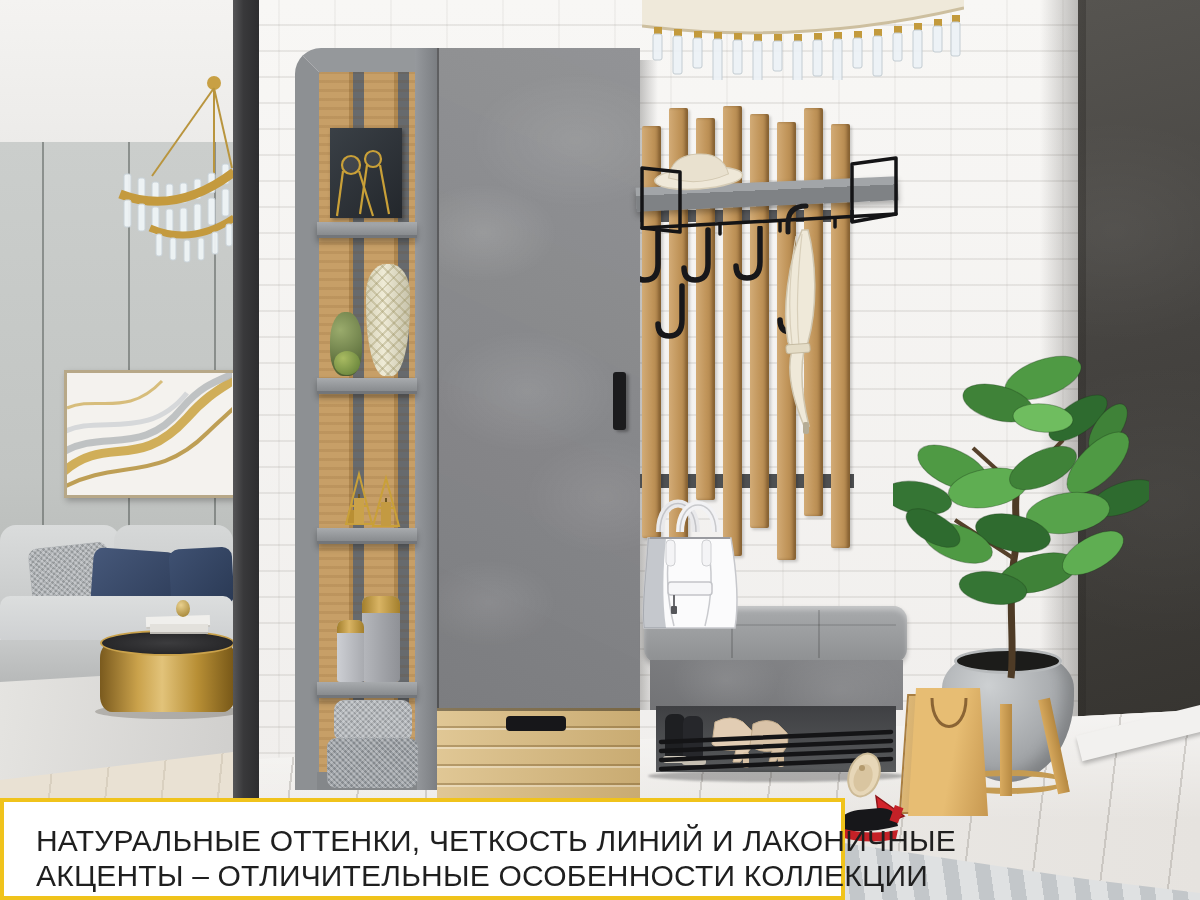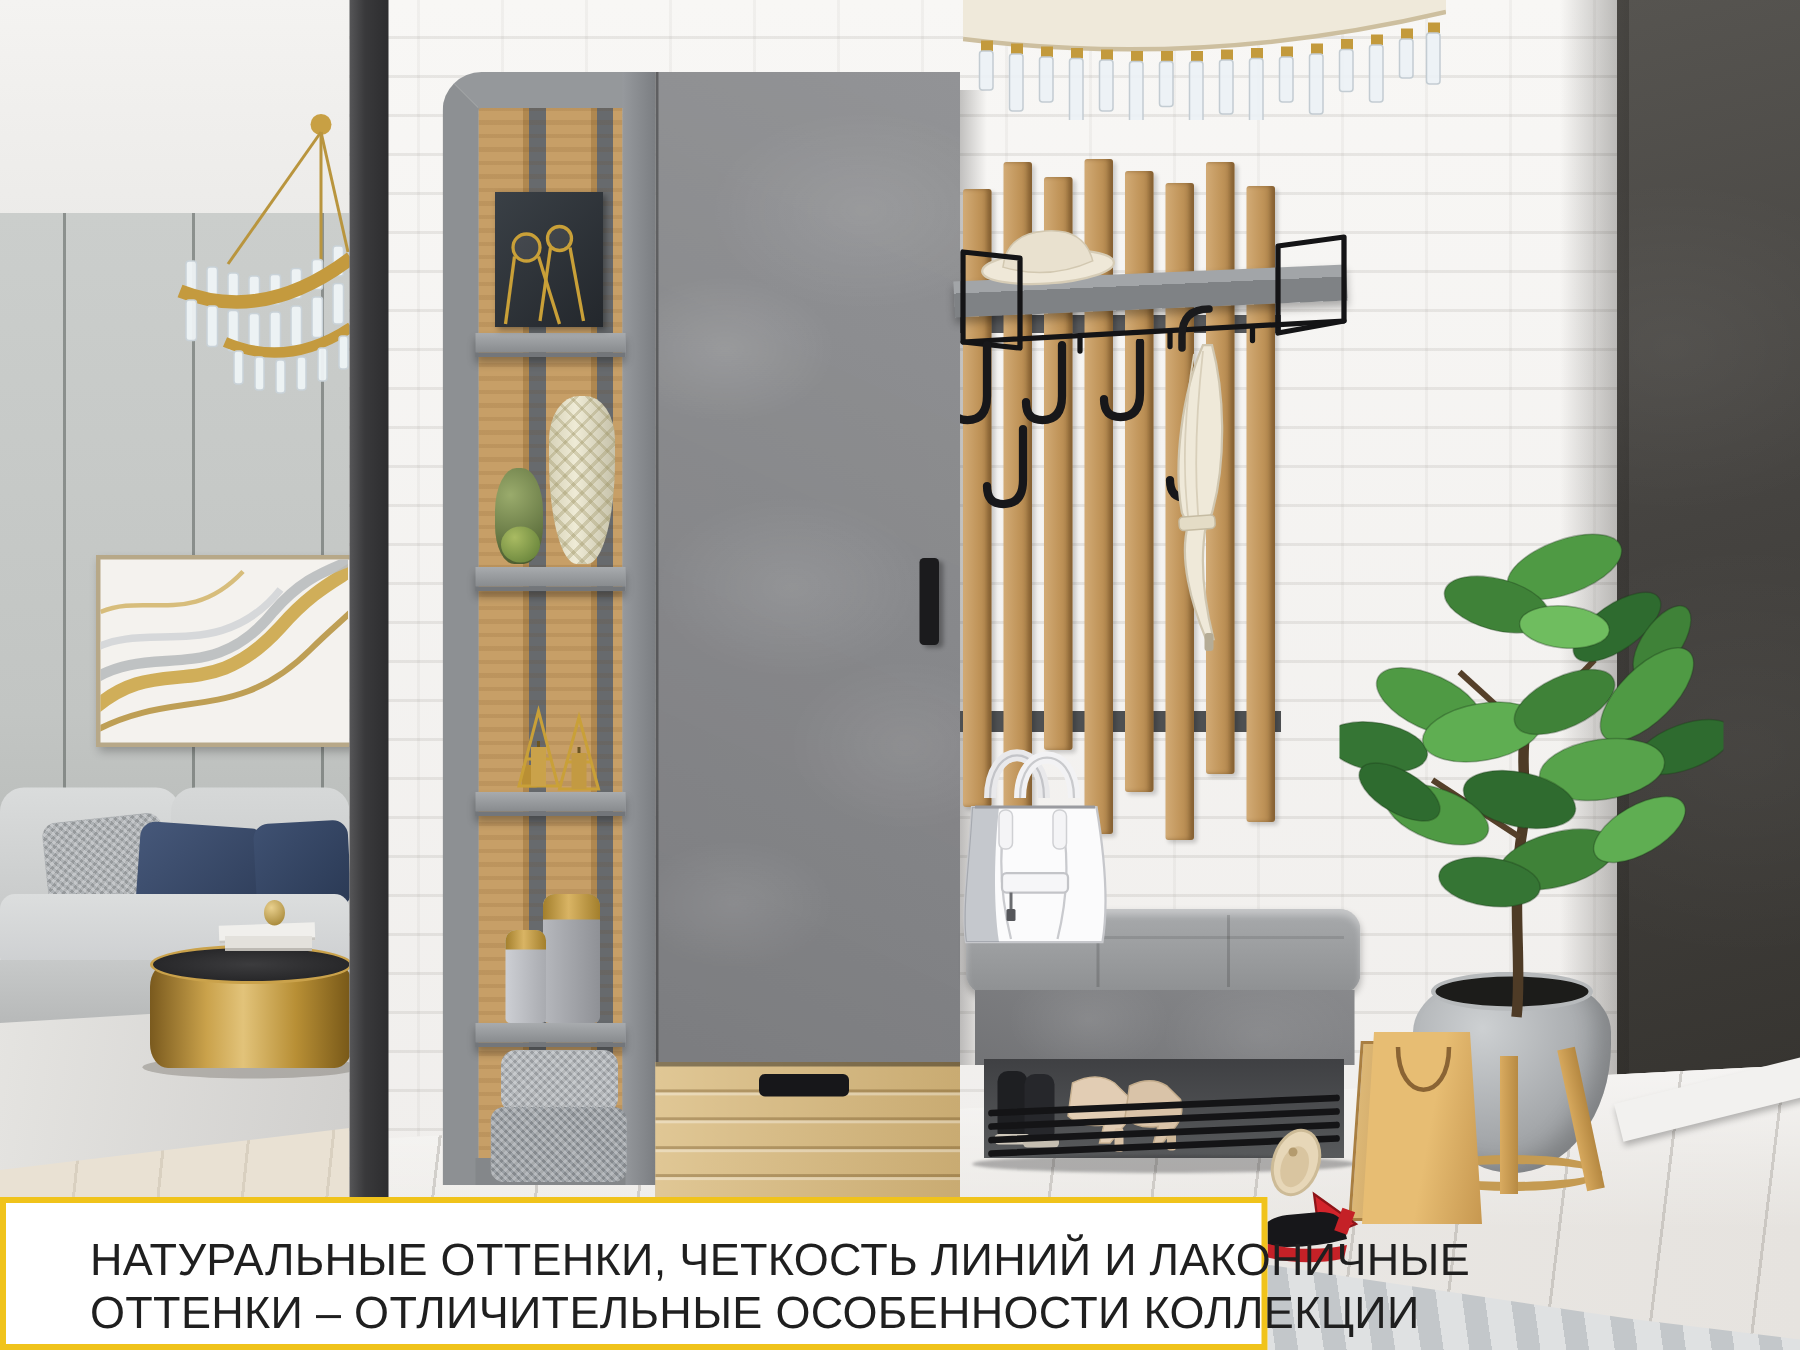--- a/index.html
+++ b/index.html
@@ -84,7 +84,7 @@
   
   .banner{
     box-sizing:border-box;background:#ffffff;border:4px solid #f0c31b;
-    padding:21px 12px 0 56px;color:#1f1f1f;
+    padding:21px 12px 0 32px;color:#1f1f1f;
     font-size:30px;line-height:35px;font-weight:500;letter-spacing:.2px;
     white-space:nowrap;z-index:20;
   }

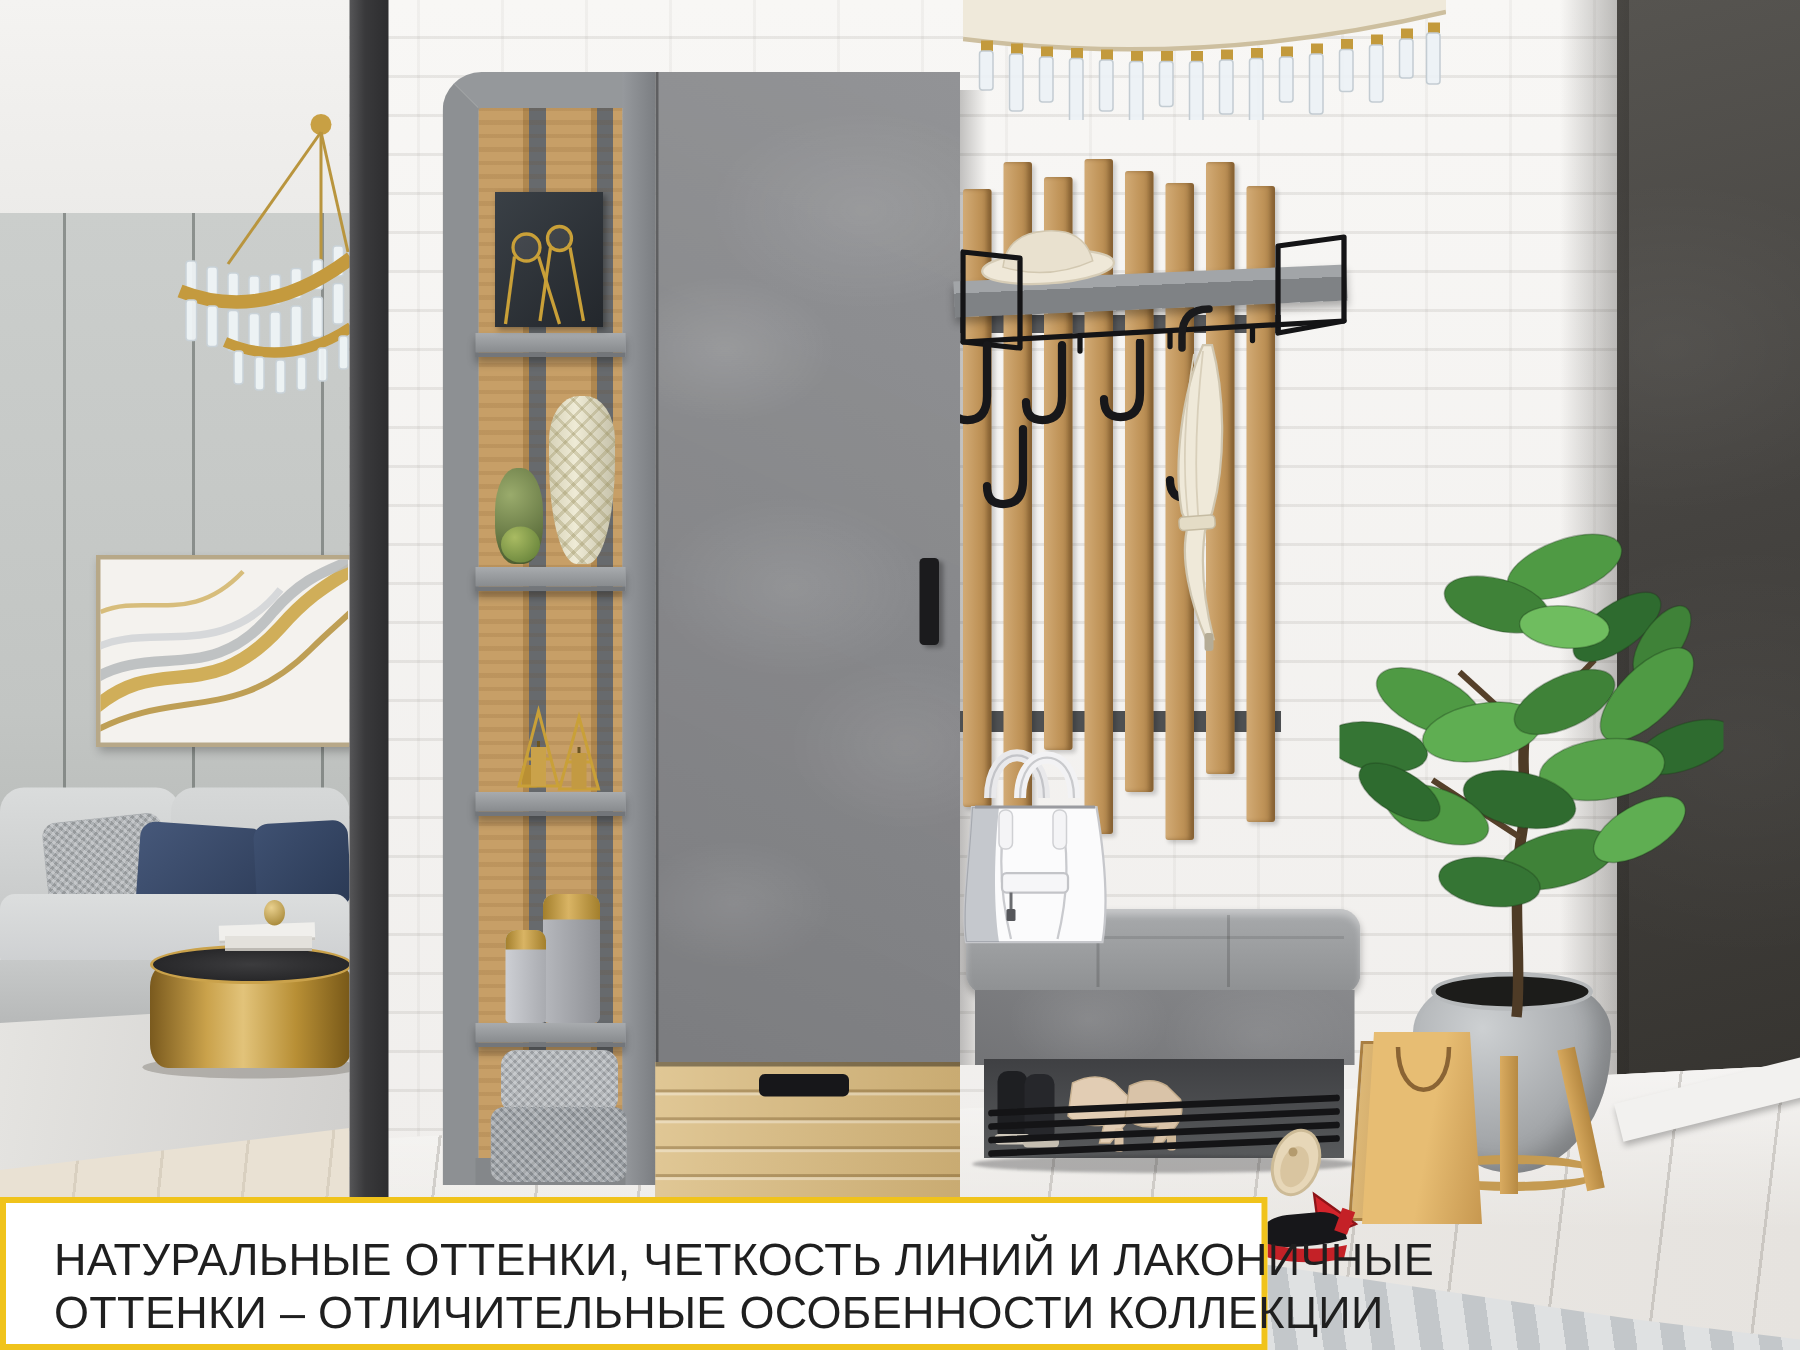--- a/index.html
+++ b/index.html
@@ -483,7 +483,7 @@
 
   <div class="abs banner" style="left:0;top:798px;width:845px;height:102px;">
     <div>НАТУРАЛЬНЫЕ ОТТЕНКИ, ЧЕТКОСТЬ ЛИНИЙ И ЛАКОНИЧНЫЕ</div>
-    <div>ОТТЕНКИ – ОТЛИЧИТЕЛЬНЫЕ ОСОБЕННОСТИ КОЛЛЕКЦИИ</div>
+    <div>АКЦЕНТЫ – ОТЛИЧИТЕЛЬНЫЕ ОСОБЕННОСТИ КОЛЛЕКЦИИ</div>
   </div>
 
 </div>

